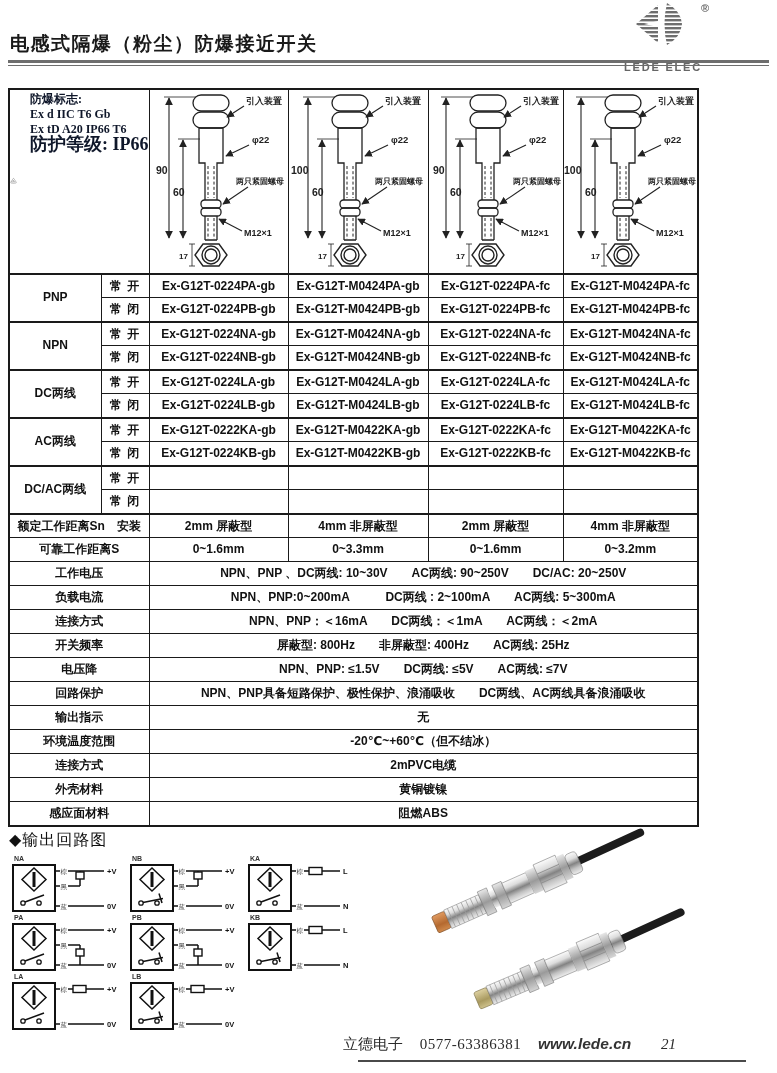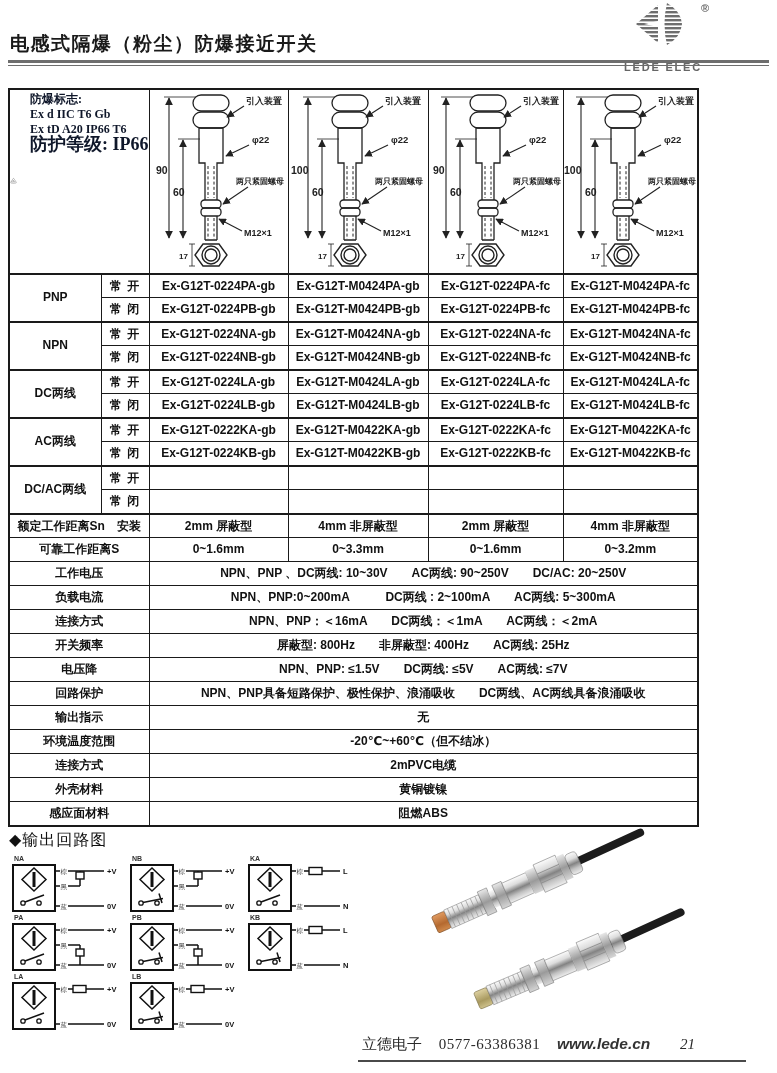--- a/index.html
+++ b/index.html
@@ -49,7 +49,7 @@
 
   .photos { position:absolute; left:380px; top:818px; }
 
-  .footer { position:absolute; left:362px; top:1035px; white-space:nowrap;
+  .footer { position:absolute; left:343px; top:1035px; white-space:nowrap;
     font-family:"Liberation Serif","DejaVu Serif",serif; font-size:15px; color:#2a2a2a; }
   .footer .phone { margin-left:13px; letter-spacing:0.5px; }
   .footer .site { margin-left:13px; font-family:"Liberation Sans","DejaVu Sans",sans-serif;

